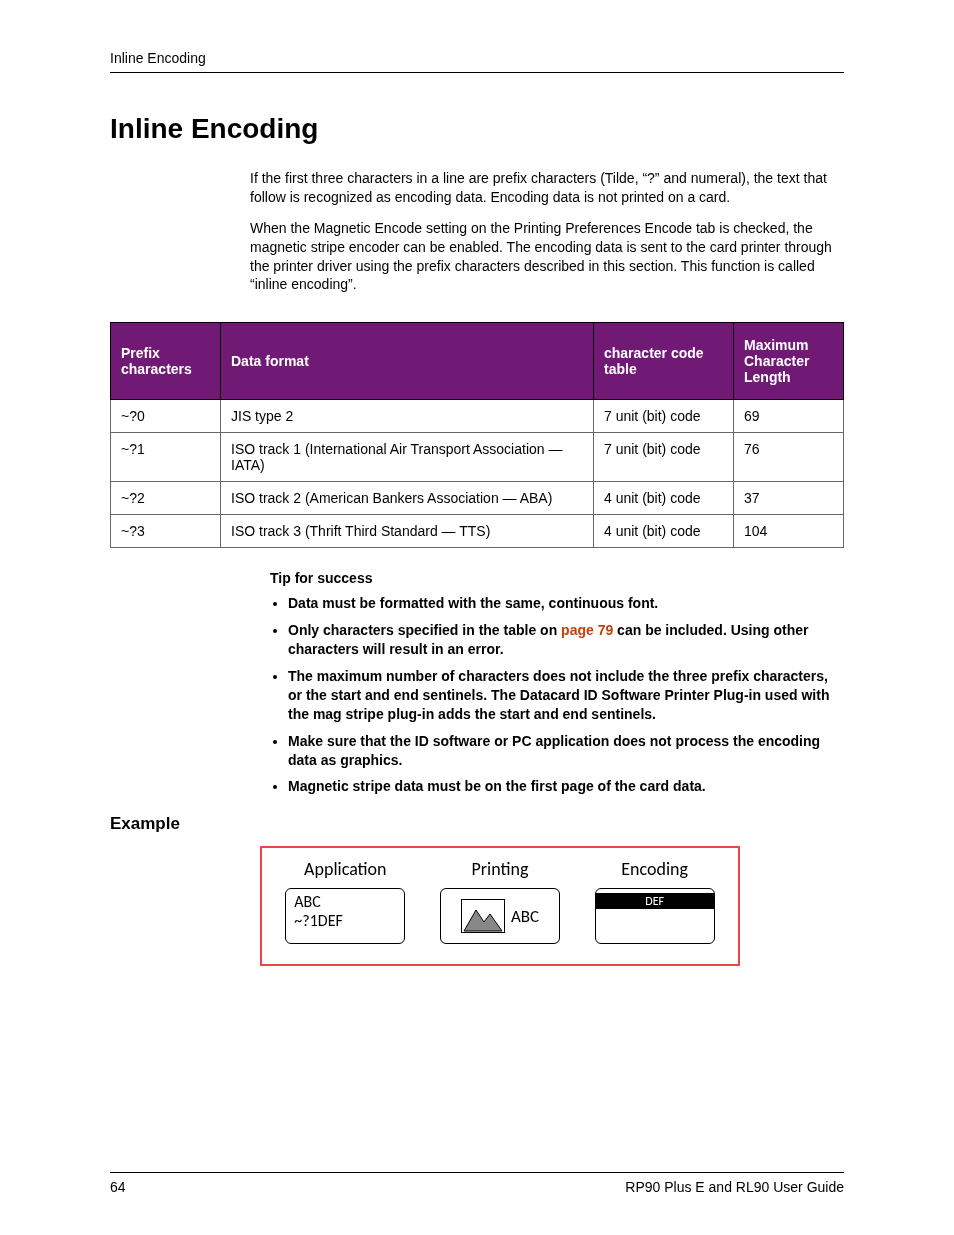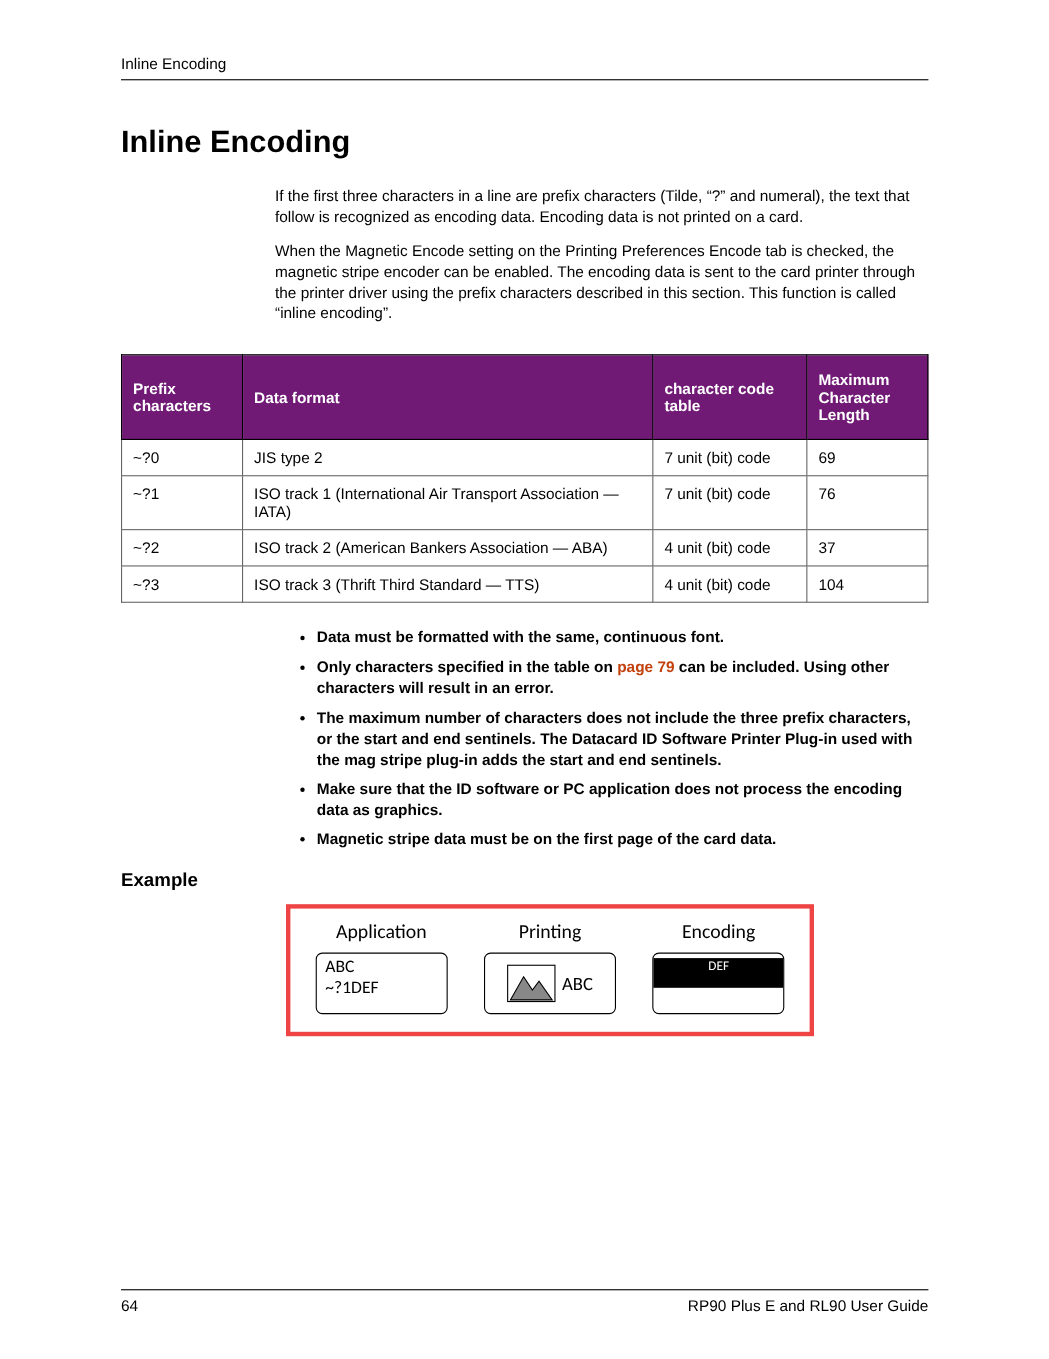--- a/index.html
+++ b/index.html
@@ -224,6 +224,7 @@
   </table>
 
   <div class="tip-block">
+    <div class="tip-heading">Tip for success</div>
     <ul class="tips">
       <li>Data must be formatted with the same, continuous font.</li>
       <li>

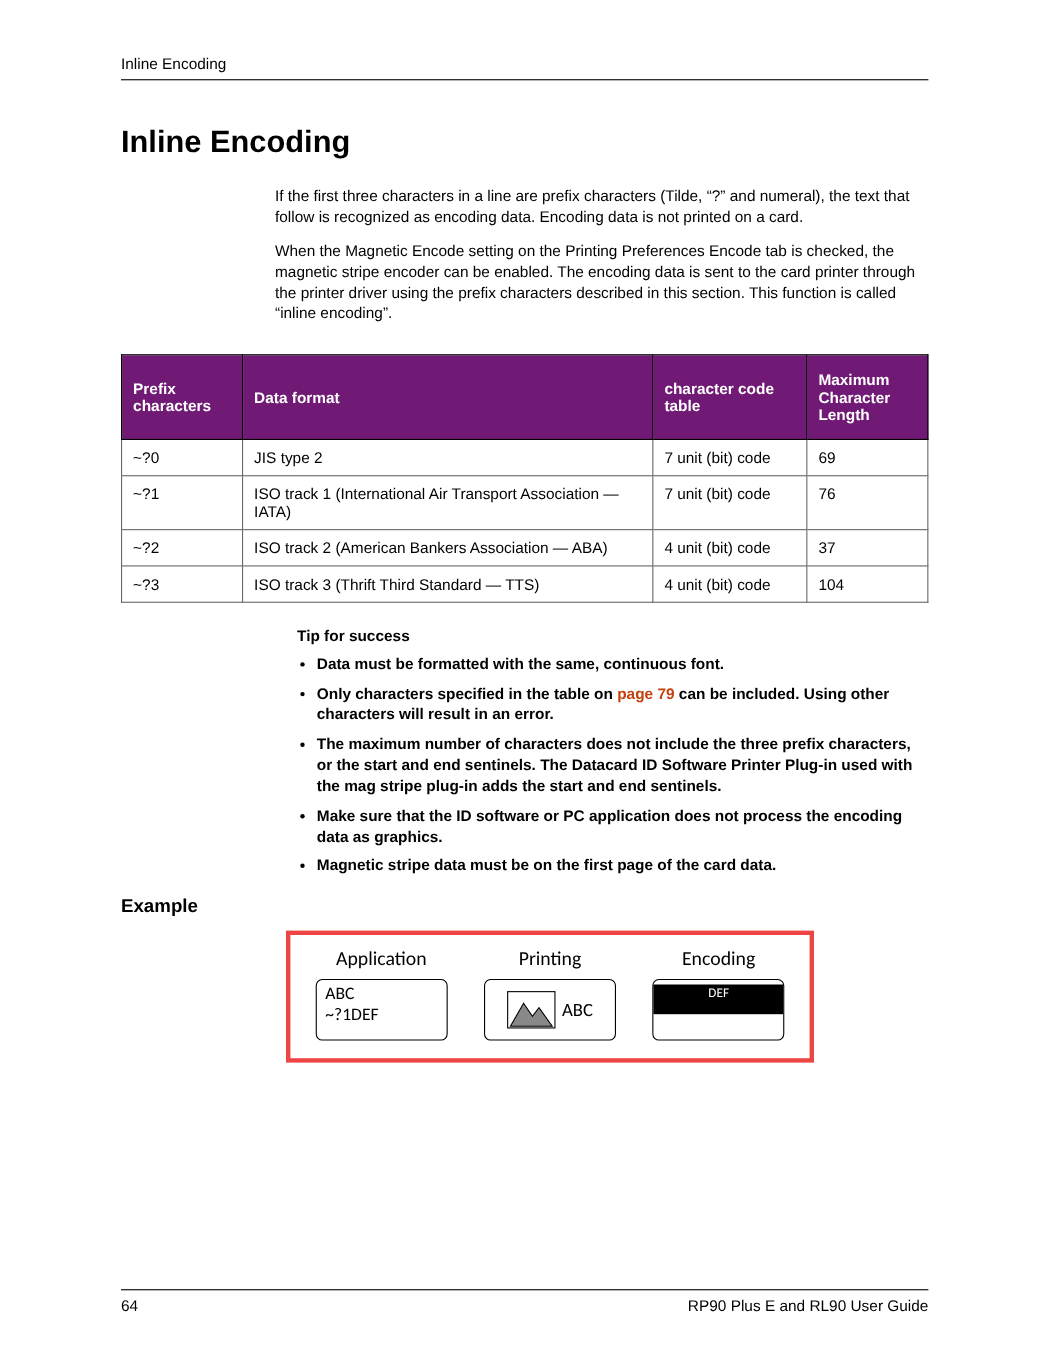--- a/index.html
+++ b/index.html
@@ -88,7 +88,7 @@
     margin-left: 150px;
   }
   .diagram {
-    border: 4px solid #ef4444;
+    border: 2px solid #ef4444;
     width: 480px;
     height: 120px;
     display: flex;

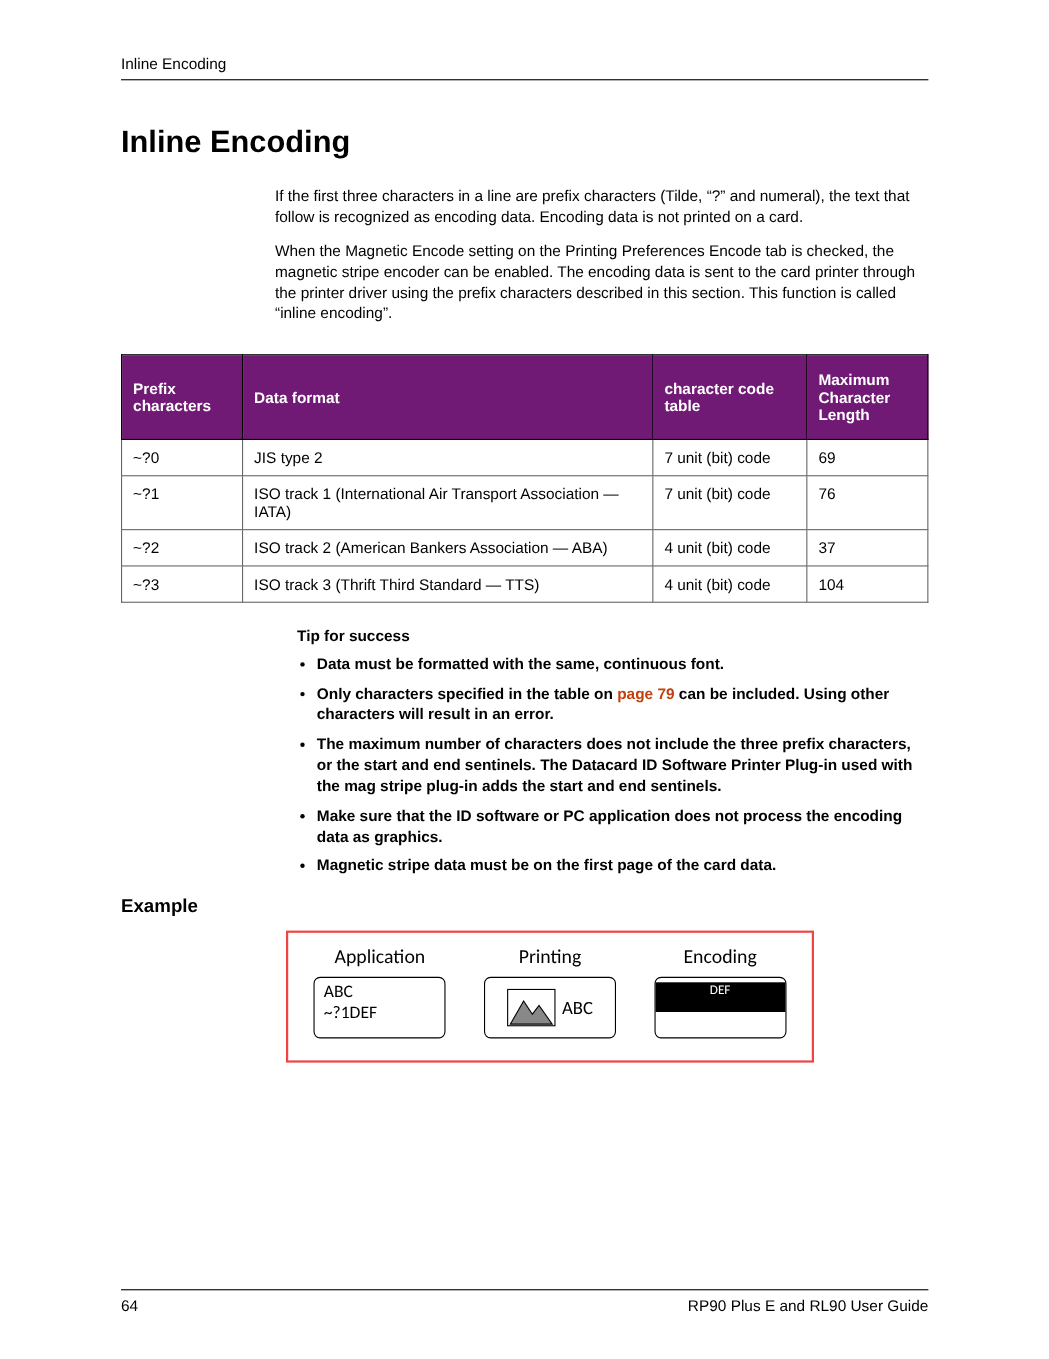--- a/index.html
+++ b/index.html
@@ -147,7 +147,7 @@
     top: 4px;
     left: 0;
     right: 0;
-    height: 27px;
+    height: 16px;
     background: #000;
     color: #fff;
     font-size: 12px;

